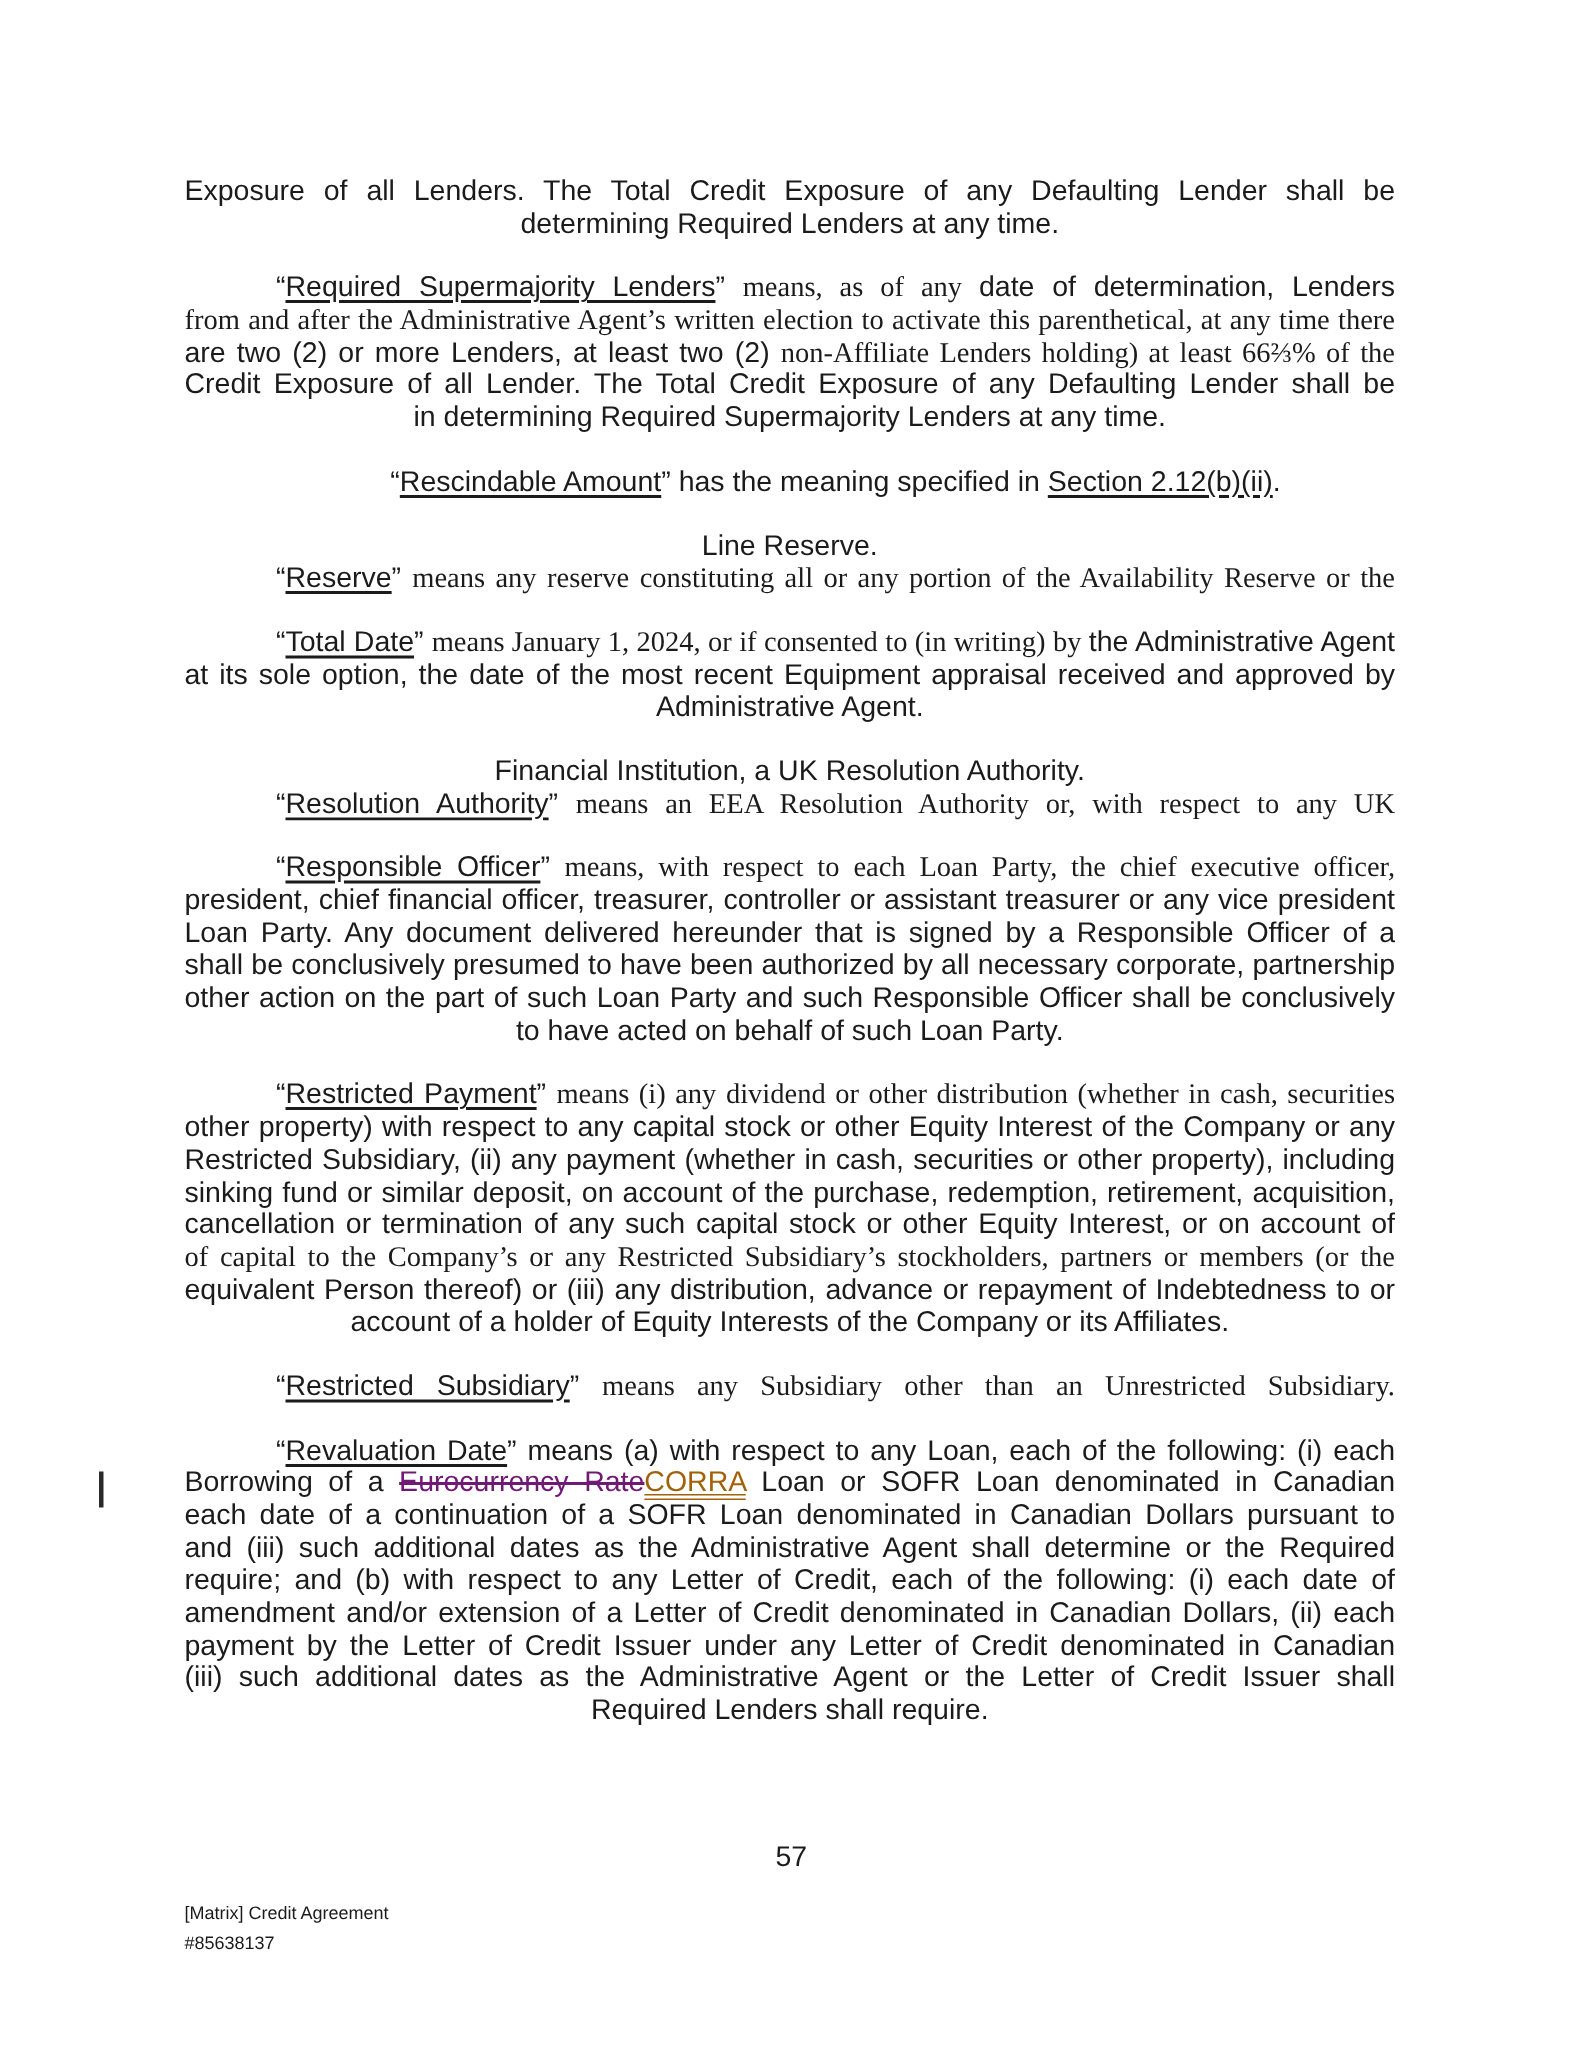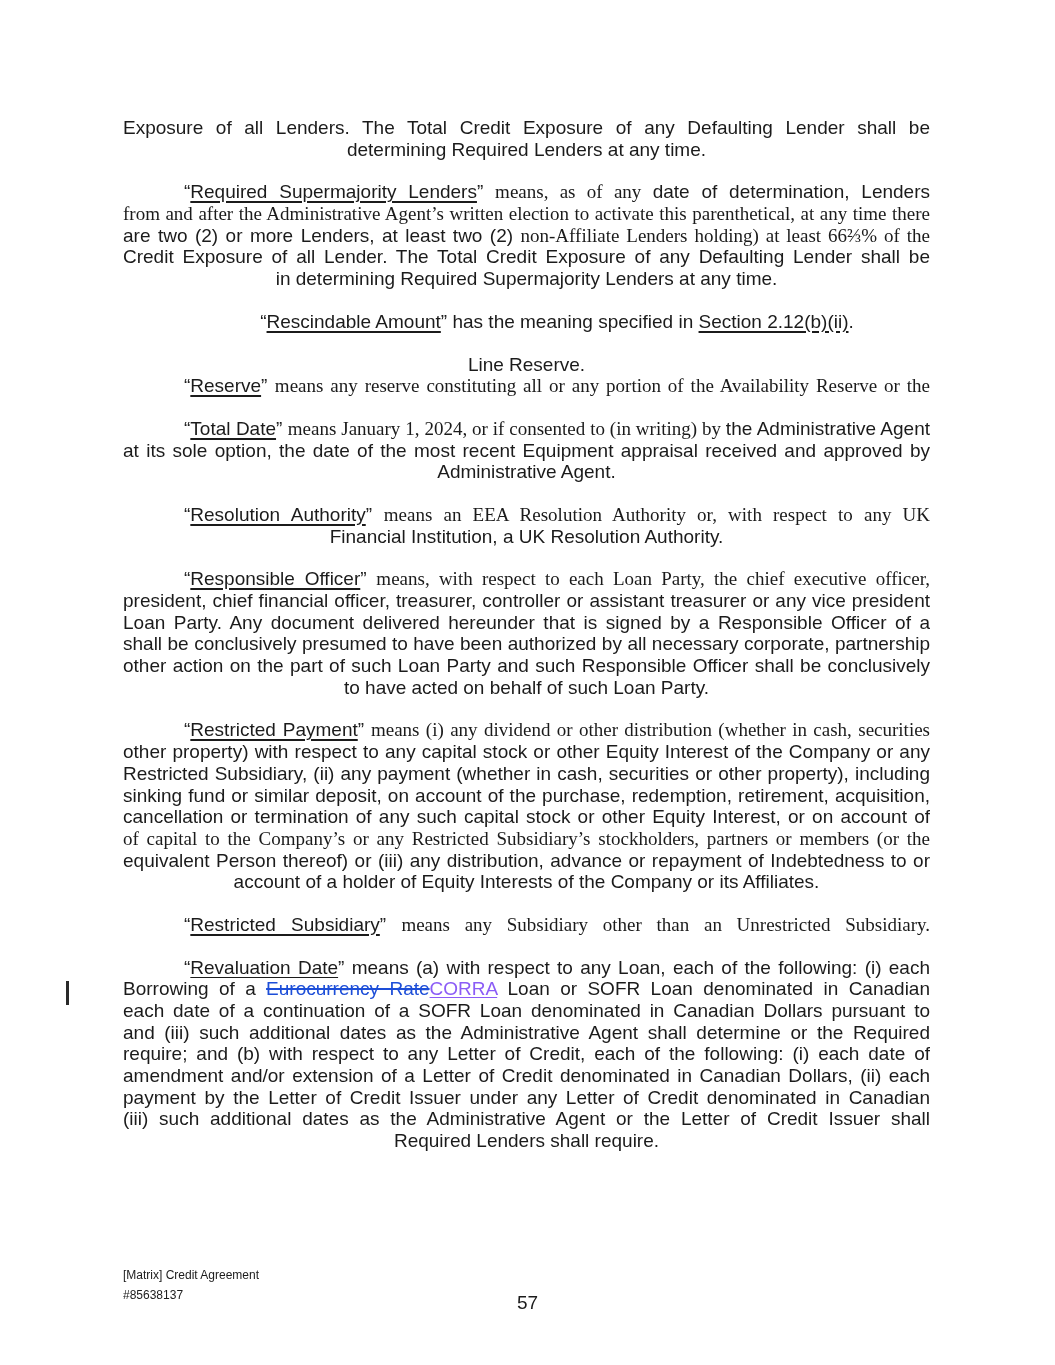--- a/index.html
+++ b/index.html
@@ -104,8 +104,8 @@
         <div class="line"><span class="sans">Administrative Agent.</span></div>
       </div>
       <div class="para">
+        <div class="line"><span class="sans">Financial Institution, a UK Resolution Authority.</span></div>
         <div class="line j first"><span class="sans">“</span><span class="sans term">Resolution Authority</span><span class="sans">” </span><span class="serif">means an EEA Resolution Authority or, with respect to any UK</span></div>
-        <div class="line"><span class="sans">Financial Institution, a UK Resolution Authority.</span></div>
       </div>
       <div class="para">
         <div class="line j first"><span class="sans">“</span><span class="sans term">Responsible Officer</span><span class="sans">” </span><span class="serif">means, with respect to each Loan Party, the chief executive officer,</span></div>

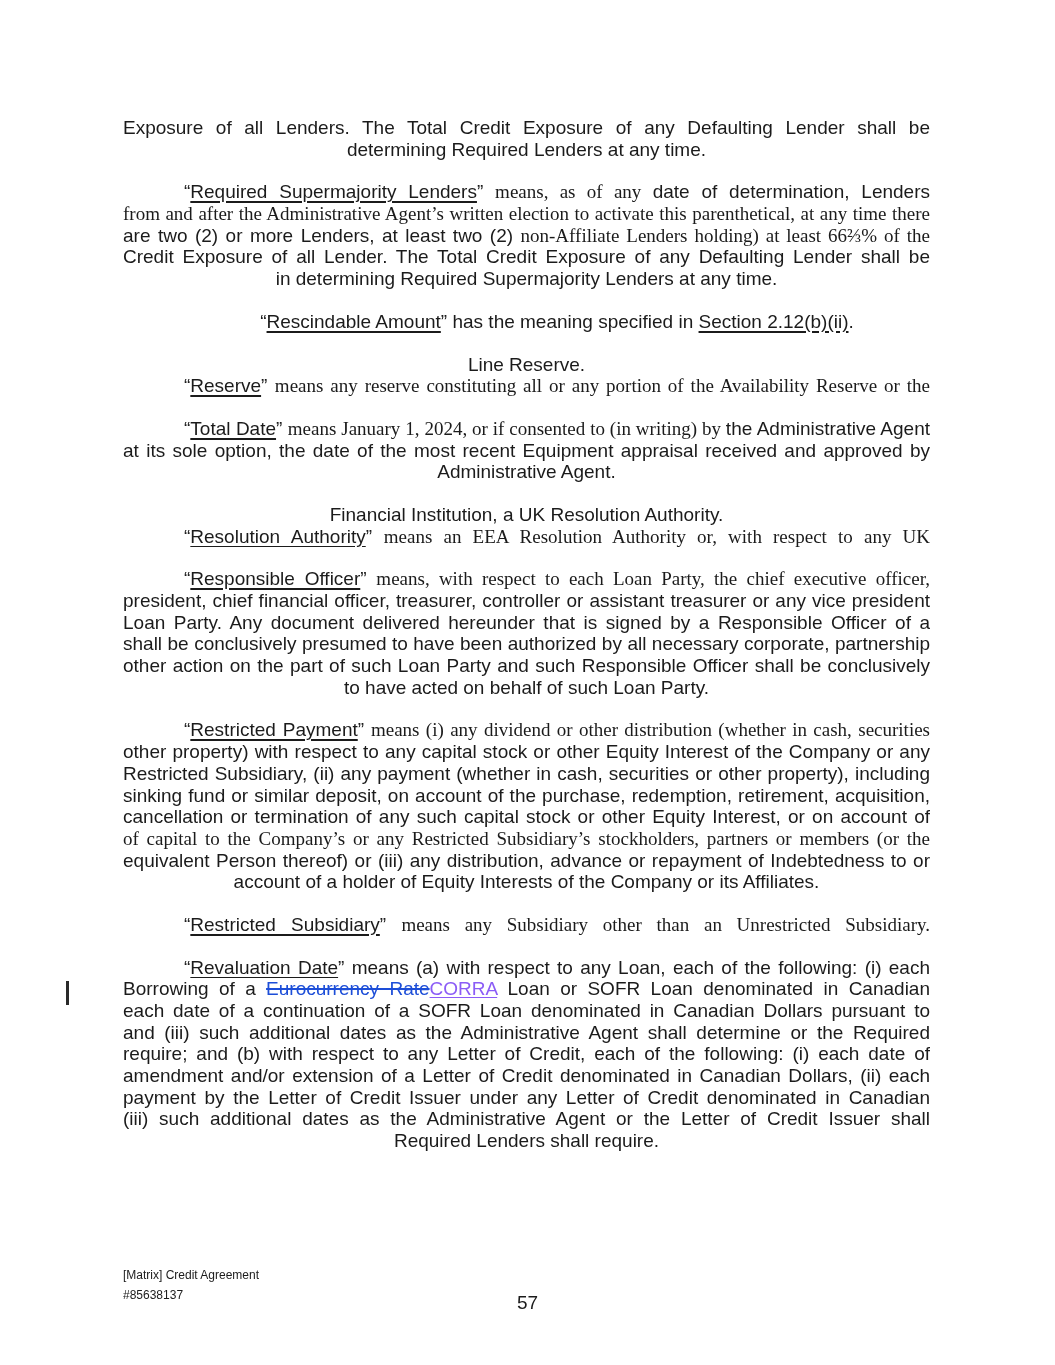--- a/index.html
+++ b/index.html
@@ -40,7 +40,7 @@
     text-underline-offset: 2.5px;
   }
   .del {
-    color: #1d4ed8;
+    color: #701a75;
     text-decoration: line-through;
     text-decoration-thickness: 1.8px;
   }

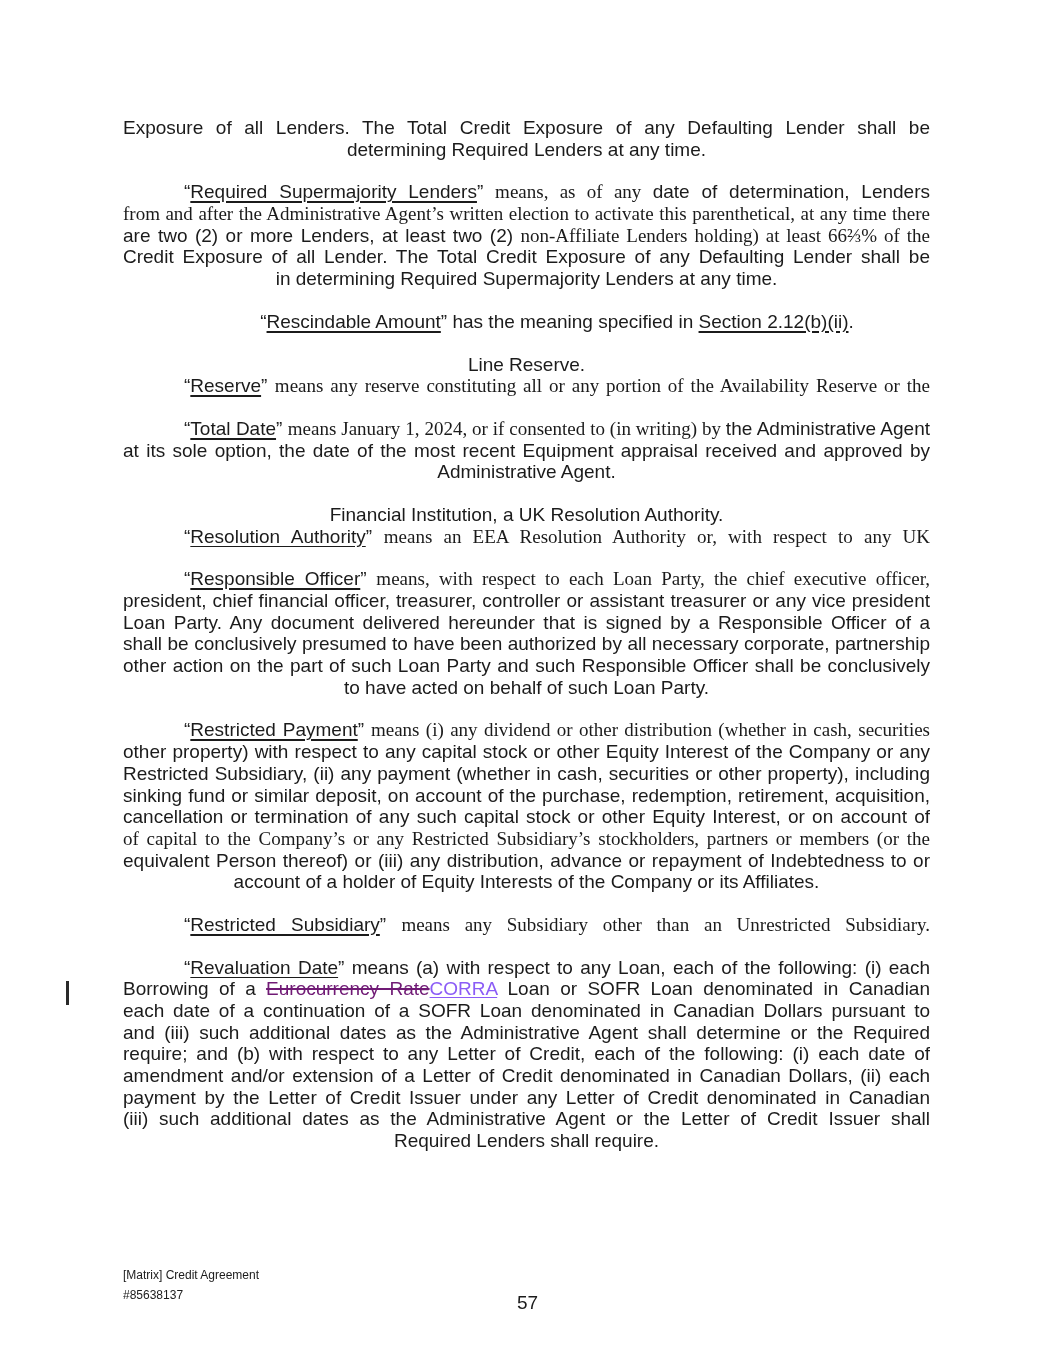--- a/index.html
+++ b/index.html
@@ -45,7 +45,7 @@
     text-decoration-thickness: 1.8px;
   }
   .ins {
-    color: #8b5cf6;
+    color: #a16207;
     text-decoration-line: underline;
     text-decoration-style: double;
     text-underline-offset: 2px;

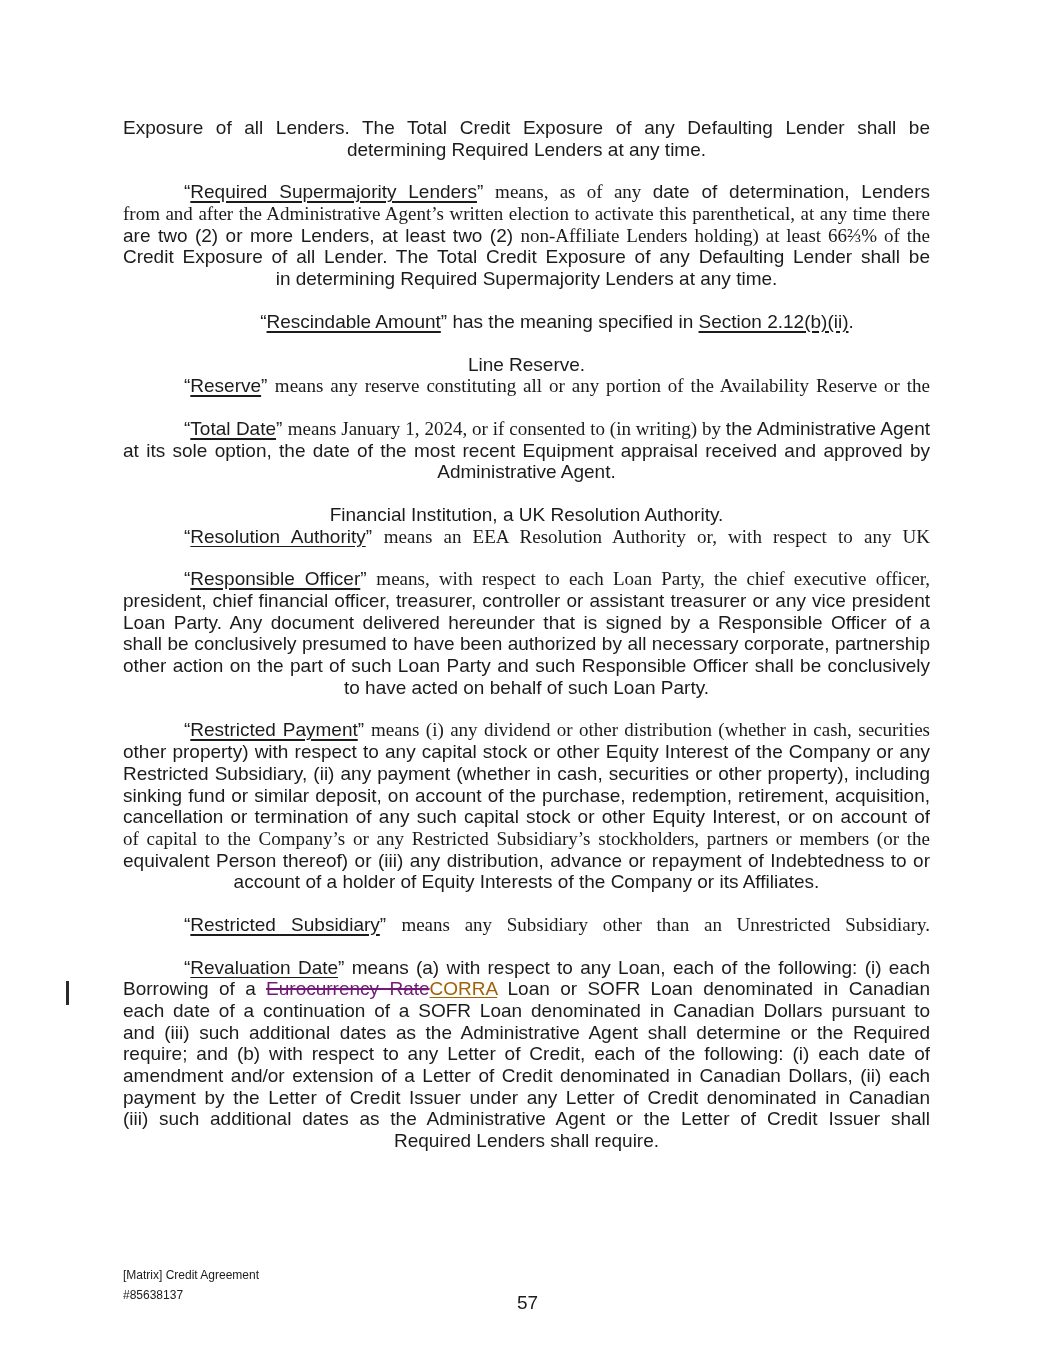--- a/index.html
+++ b/index.html
@@ -61,7 +61,7 @@
   .page-number {
     position: absolute;
     left: 0;
-    top: 1292px;
+    top: 1228px;
     width: 100%;
     text-align: center;
     font-size: 19px;

